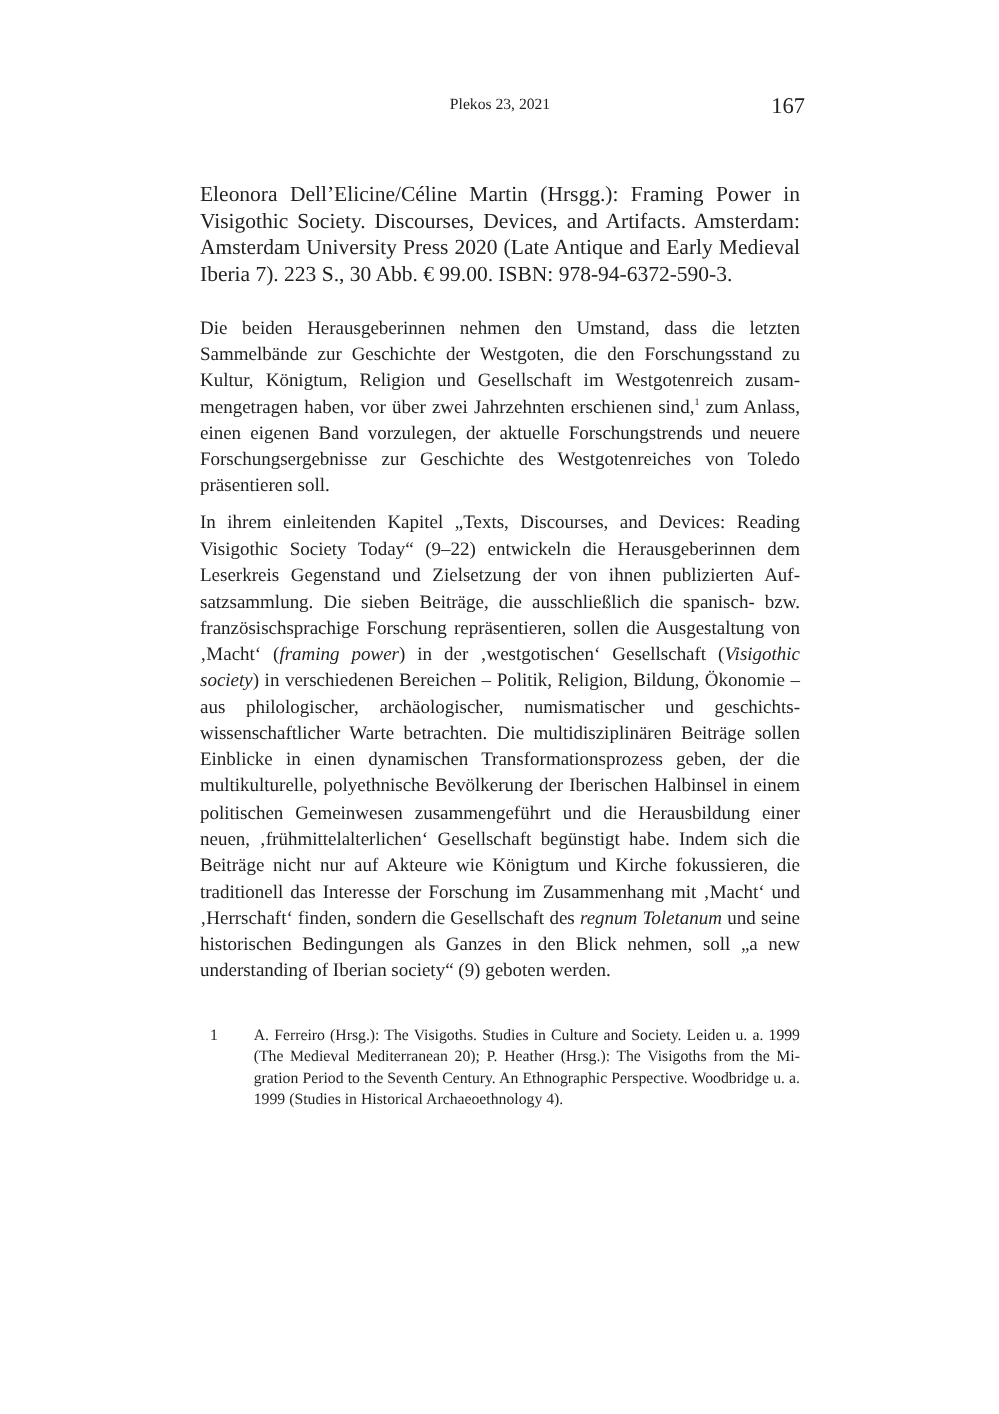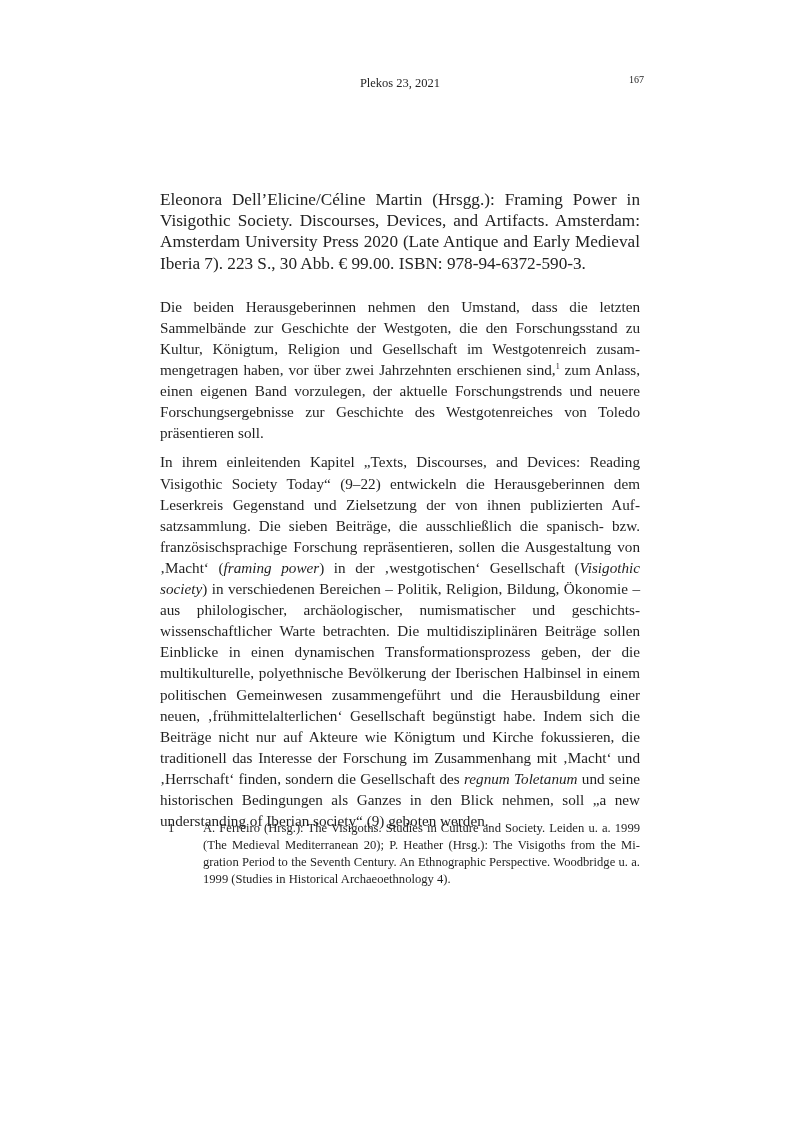--- a/index.html
+++ b/index.html
@@ -39,7 +39,7 @@
       position: absolute;
       right: -4px;
       top: 0;
-      font-size: 10px;
+      font-size: 18px;
       text-align: center;
     }
     .content {

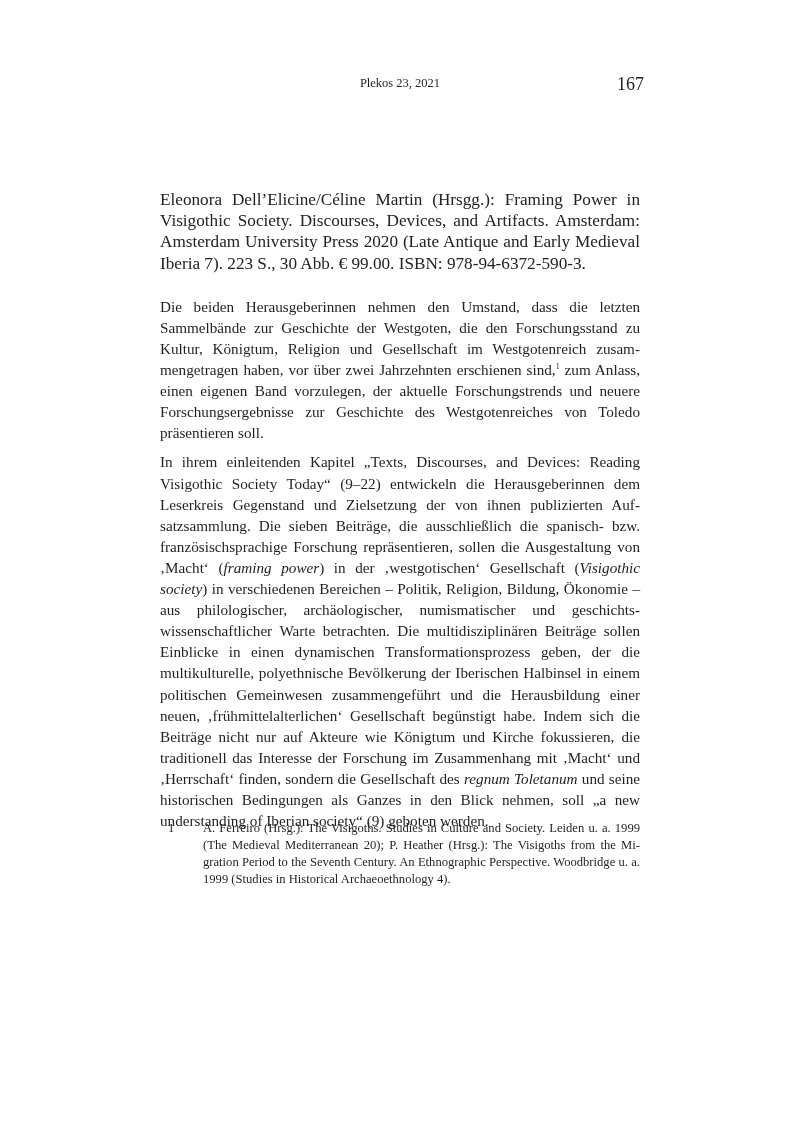--- a/index.html
+++ b/index.html
@@ -47,7 +47,6 @@
       left: 160px;
       top: 145px;
       width: 480px;
-      margin-top: 44px;
     }
     .heading {
       font-size: 17.2px;

